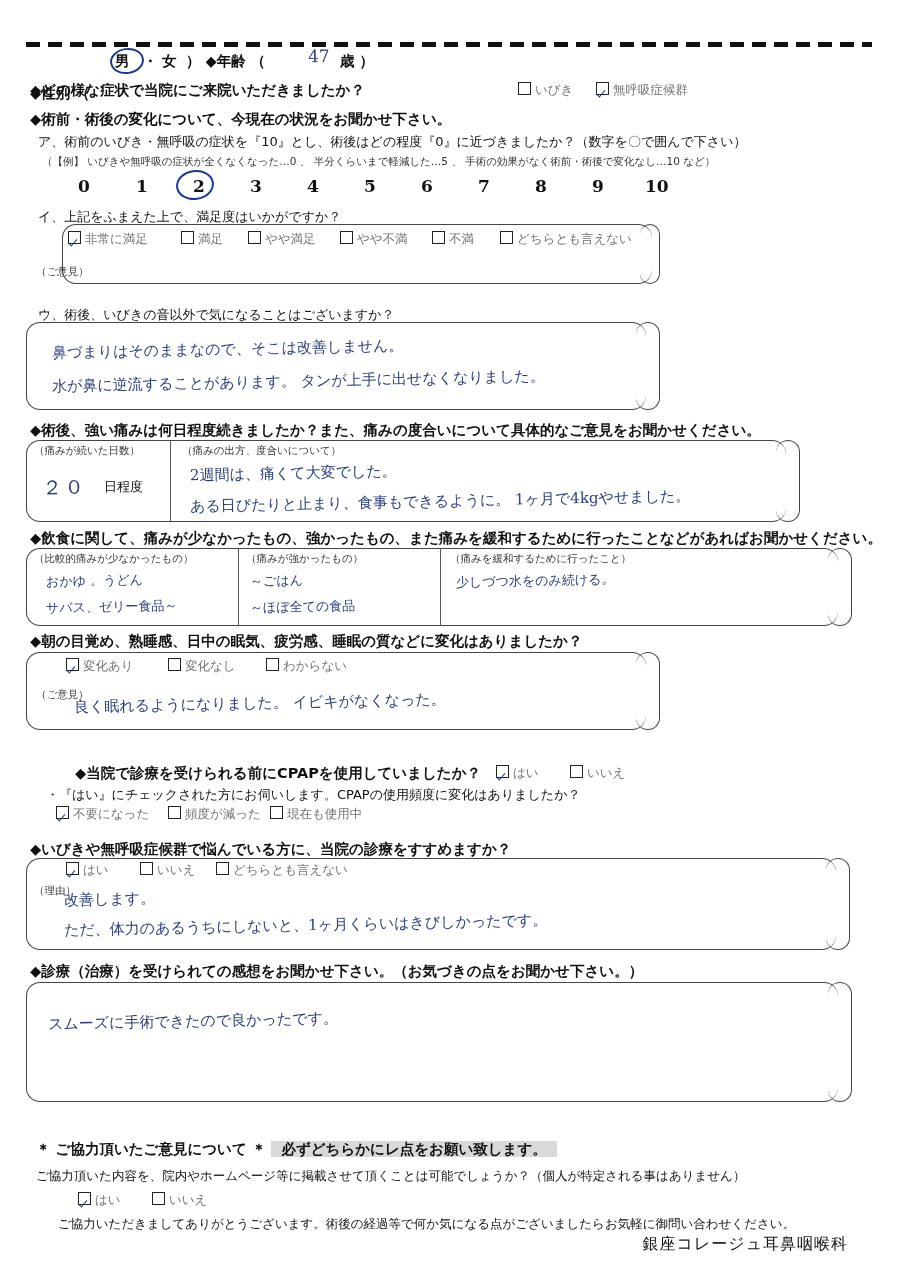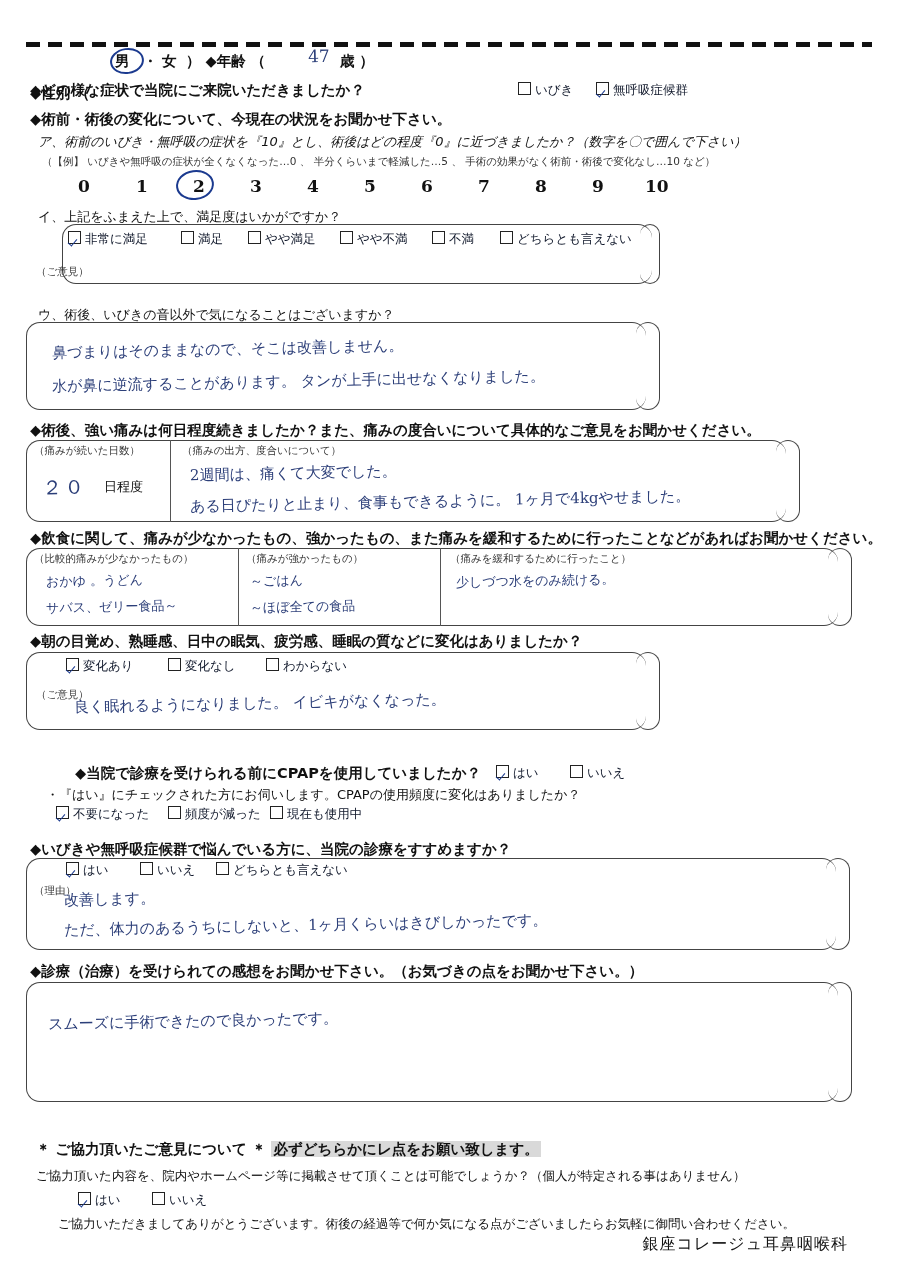--- a/index.html
+++ b/index.html
@@ -44,7 +44,7 @@
     border-right:1.6px solid #1b3a8f;border-bottom:1.6px solid #1b3a8f;
     transform:rotate(40deg);
   }
-  .opt{position:absolute;font-size:12.5px;white-space:nowrap;color:#0f172a;}
+  .opt{position:absolute;font-size:12.5px;white-space:nowrap;color:#737373;}
 
   
   .scale{position:absolute;left:78px;top:176px;width:620px;height:26px;}

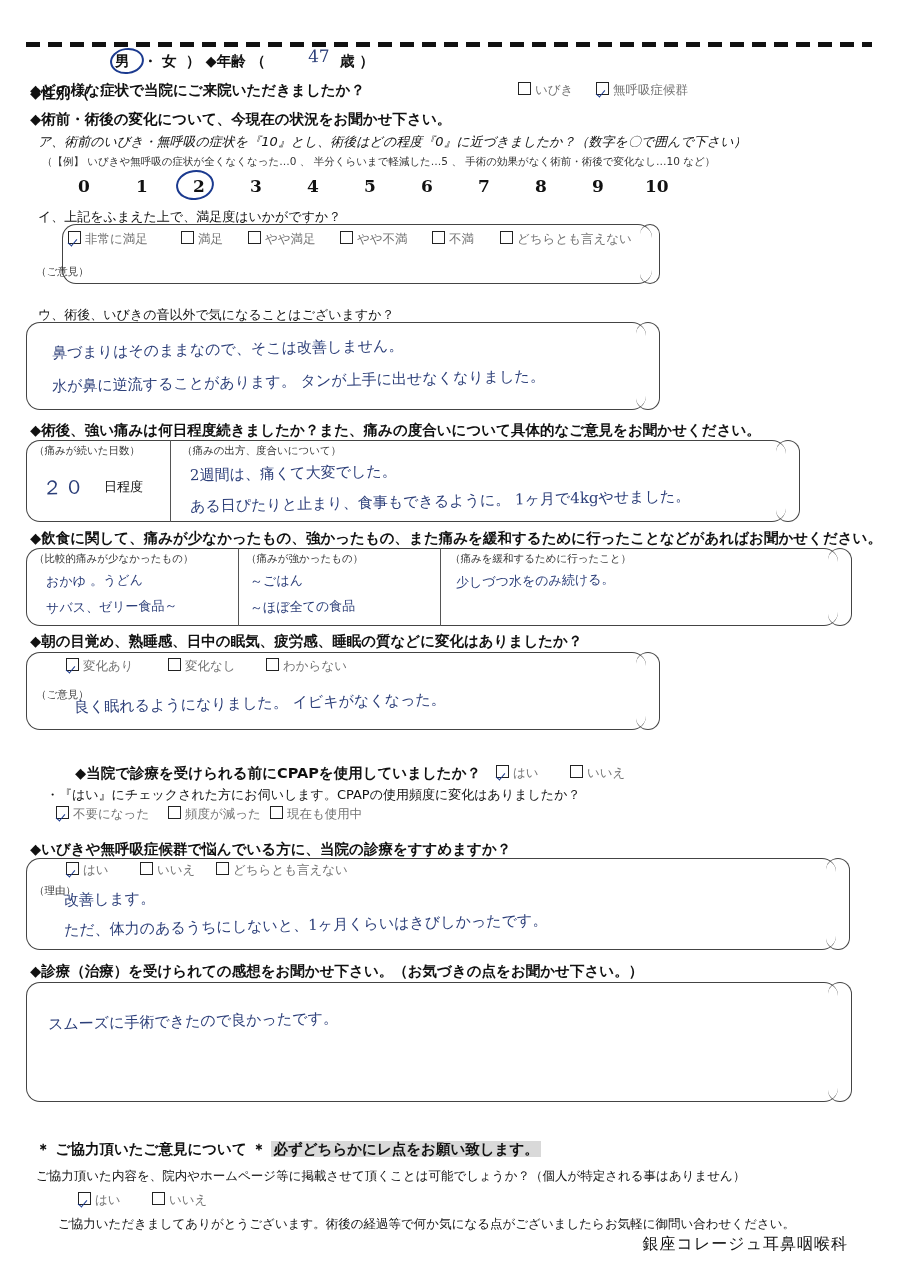--- a/index.html
+++ b/index.html
@@ -113,7 +113,7 @@
   </div>
 
   <div class="q" style="left:30px;top:110px;">◆術前・術後の変化について、今現在の状況をお聞かせ下さい。</div>
-  <div class="sub" style="left:38px;top:133px;font-style:italic;">ア、術前のいびき・無呼吸の症状を『10』とし、術後はどの程度『0』に近づきましたか？（数字を〇で囲んで下さい）</div>
+  <div class="sub" style="left:38px;top:133px;">ア、術前のいびき・無呼吸の症状を『10』とし、術後はどの程度『0』に近づきましたか？（数字を〇で囲んで下さい）</div>
   <div class="tiny" style="left:42px;top:155px;">（【例】 いびきや無呼吸の症状が全くなくなった…0 、 半分くらいまで軽減した…5 、 手術の効果がなく術前・術後で変化なし…10 など）</div>
 
   <div class="scale">

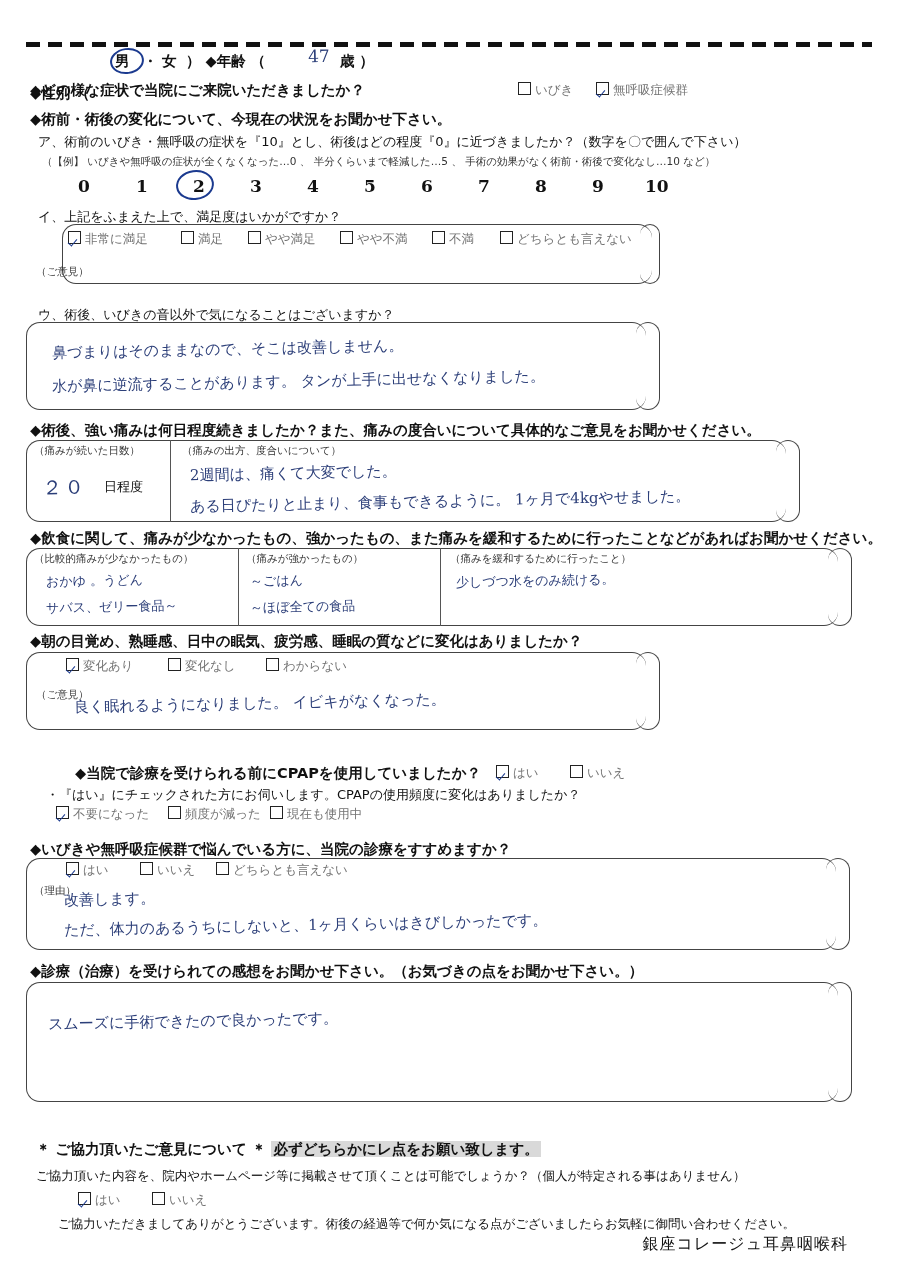--- a/index.html
+++ b/index.html
@@ -80,7 +80,7 @@
   .starline{
     position:absolute;left:36px;top:1140px;font-size:14.5px;font-weight:700;white-space:nowrap;
   }
-  .hl{background:#d9d9d9;padding:0 2px;}
+  .hl{background:#d9d9d9;padding:0 10px;}
   .clinic{
     position:absolute;right:52px;top:1234px;font-size:16px;font-weight:400;letter-spacing:1px;
   }

